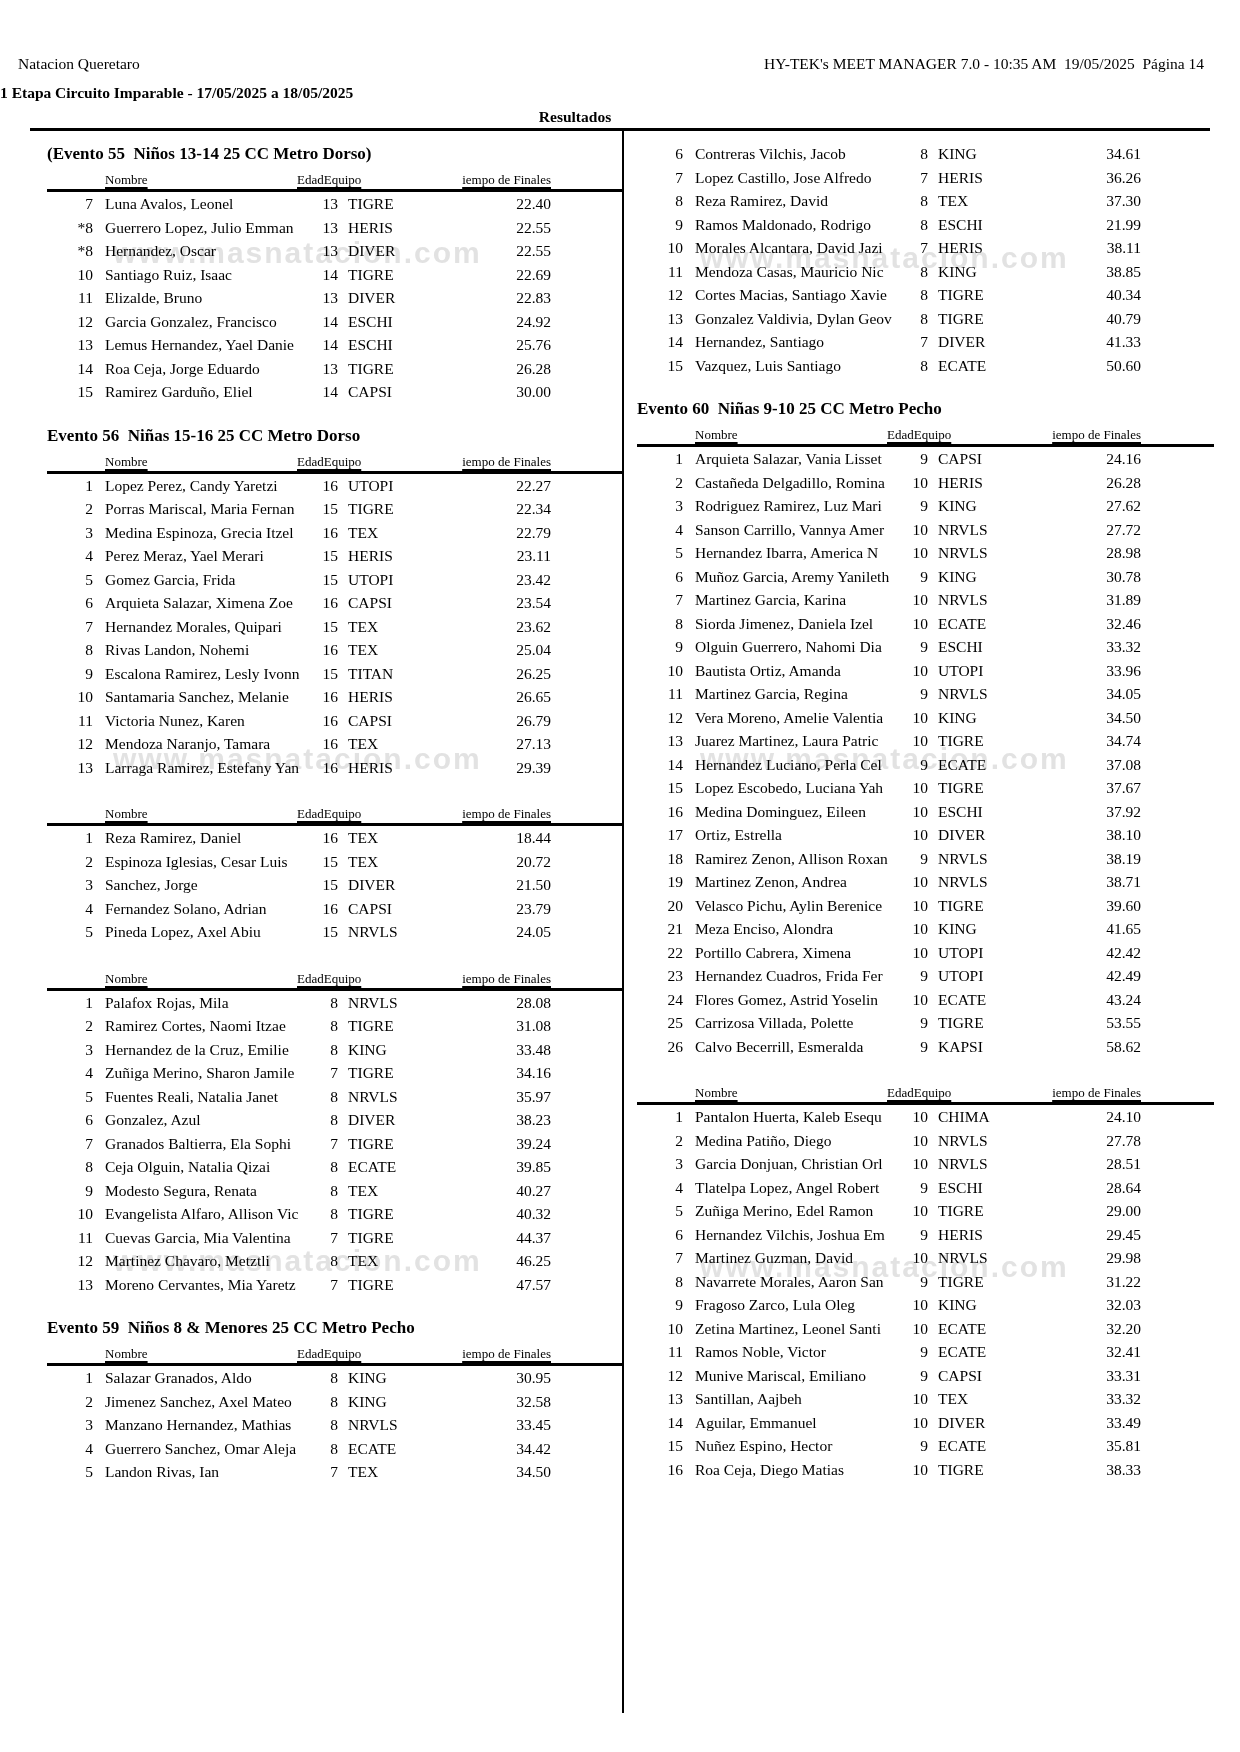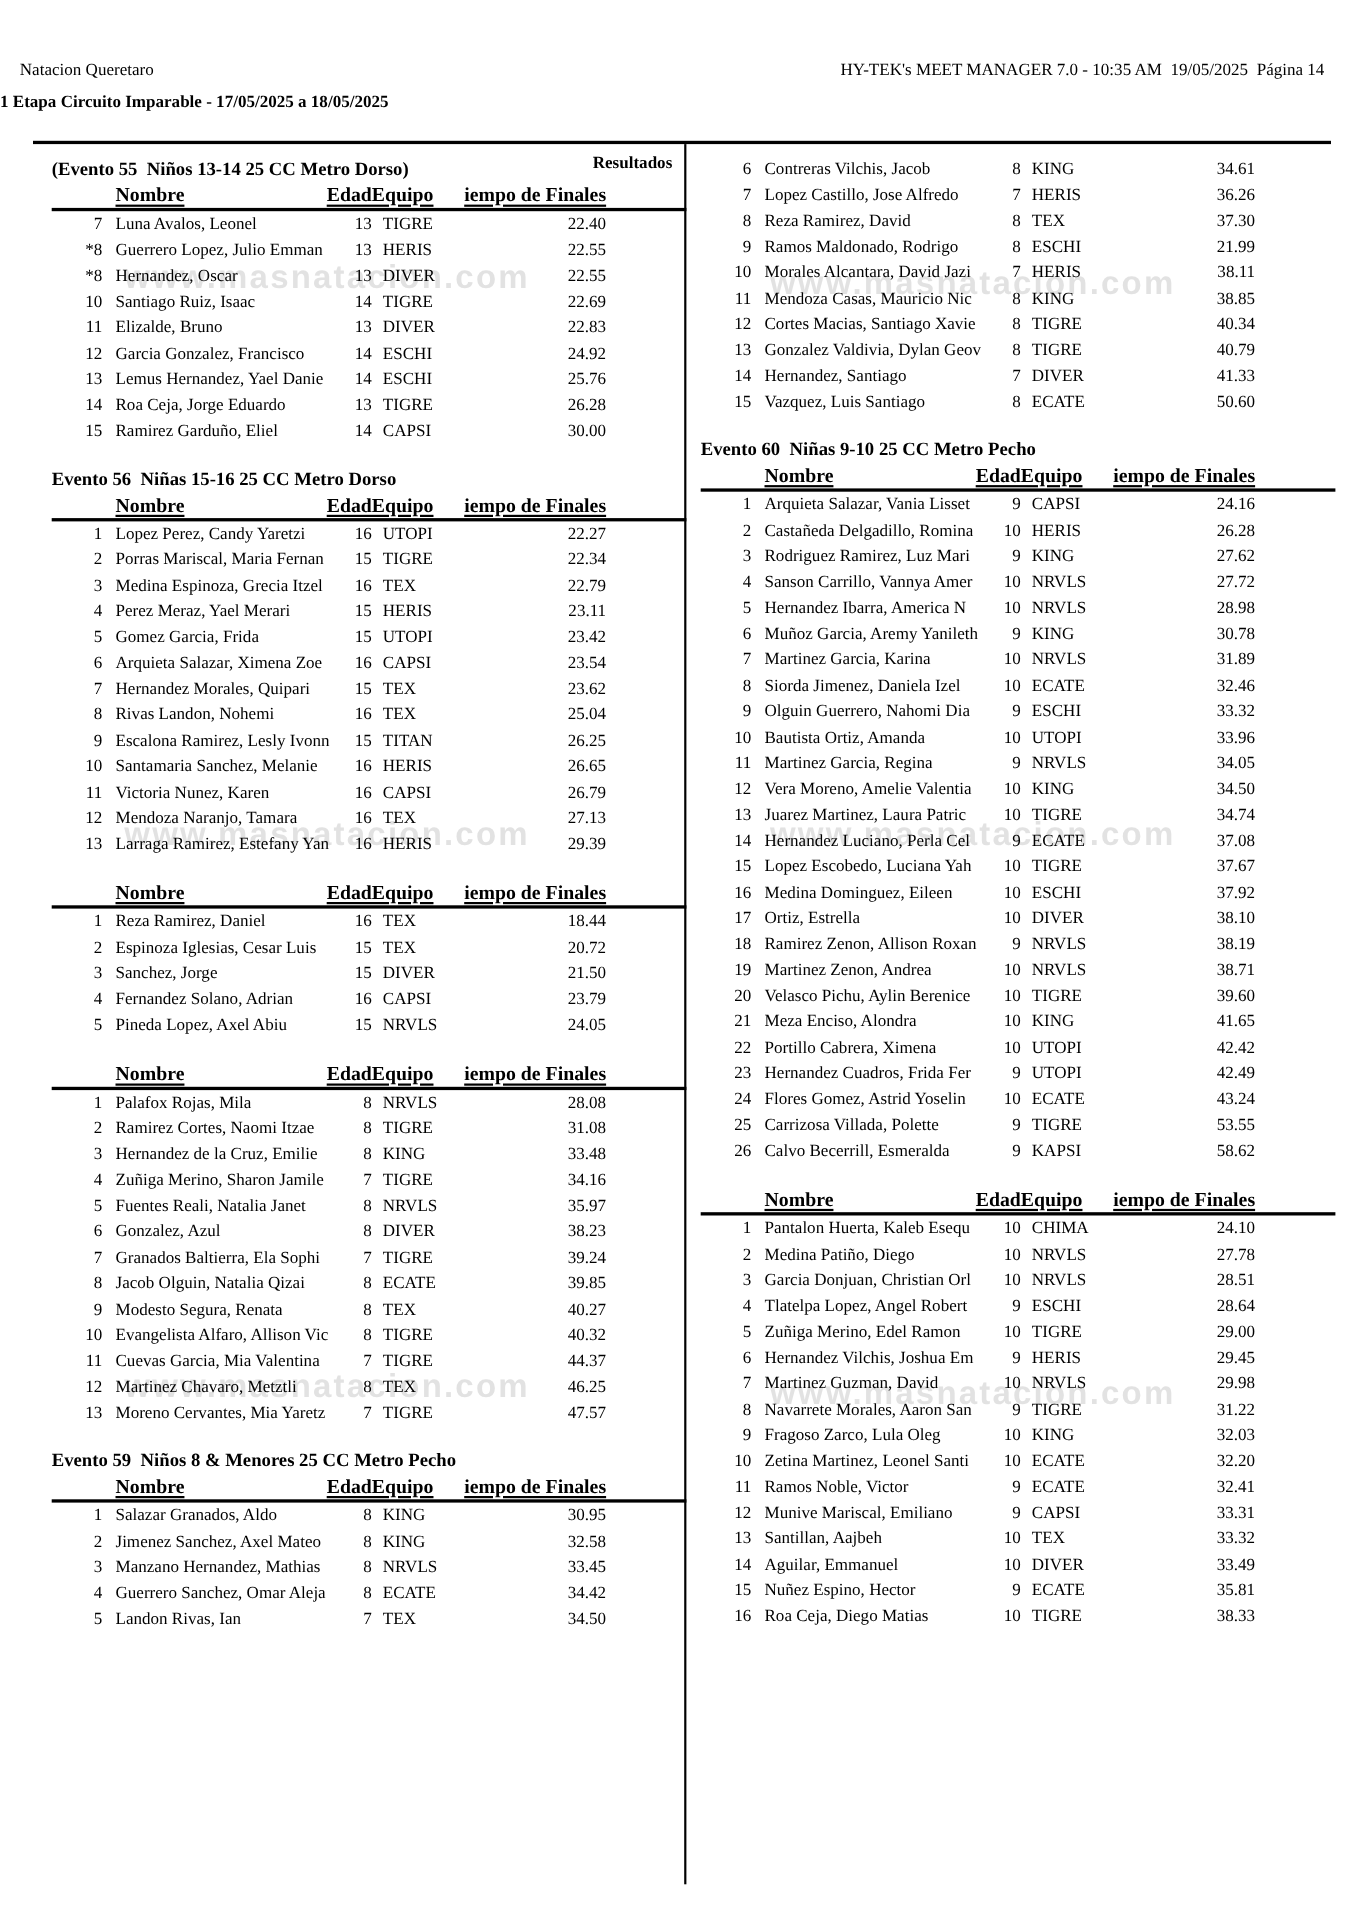--- a/index.html
+++ b/index.html
@@ -10,7 +10,7 @@
   .hdr-left{position:absolute;left:18px;top:55px;font-size:15.5px;white-space:pre;}
   .hdr-right{position:absolute;right:36px;top:55px;font-size:15.5px;white-space:pre;}
   .doc-title{position:absolute;left:0;top:84px;width:1150px;font-weight:bold;font-size:15.5px;white-space:pre;}
-  .doc-subtitle{position:absolute;left:0;top:108px;width:1150px;text-align:center;font-weight:bold;font-size:15.5px;margin-top:32px;}
+  .doc-subtitle{position:absolute;left:0;top:108px;width:1150px;text-align:center;font-weight:bold;font-size:15.5px;}
   .main-rule{position:absolute;left:30px;top:128px;width:1180px;height:3px;background:#000;}
   .divider{position:absolute;left:622px;top:131px;width:2px;height:1582px;background:#000;}
 

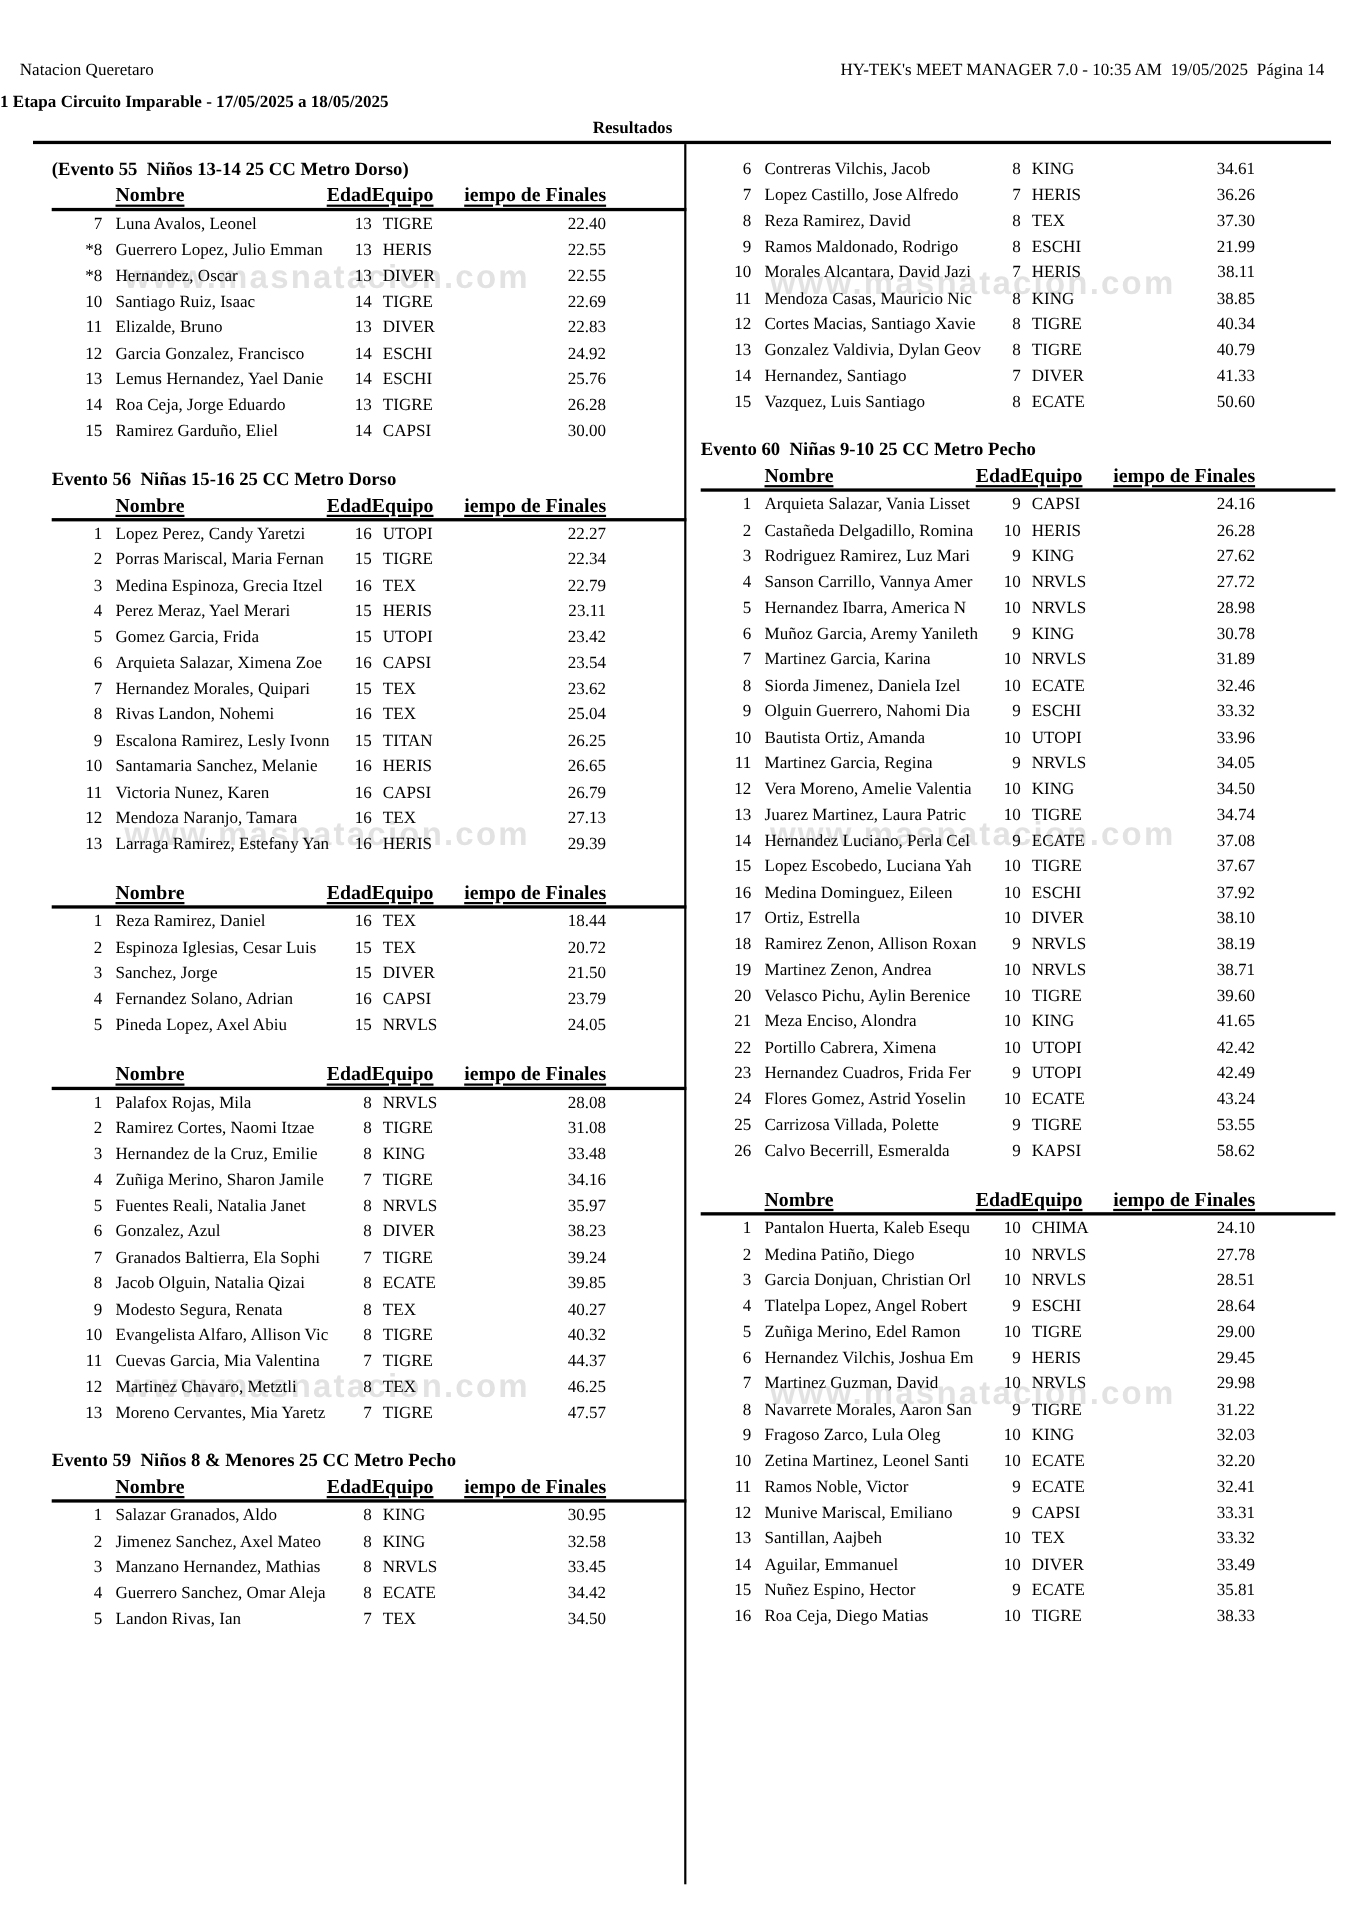--- a/index.html
+++ b/index.html
@@ -20,7 +20,7 @@
 
   .event{margin-bottom:20px;}
   .event-title{font-weight:bold;font-size:17px;line-height:23px;height:23px;white-space:pre;overflow:hidden;}
-  .hdr{position:relative;height:24px;border-bottom:3px solid #000;font-weight:bold;font-size:18px;}
+  .hdr{position:relative;height:24px;border-bottom:3px solid #000;font-weight:normal;font-size:13px;}
   .hdr span{position:absolute;bottom:1px;white-space:pre;text-decoration:underline;text-decoration-thickness:2px;text-underline-offset:3px;}
   .h-name{left:58px;}
   .h-edad{left:250px;}

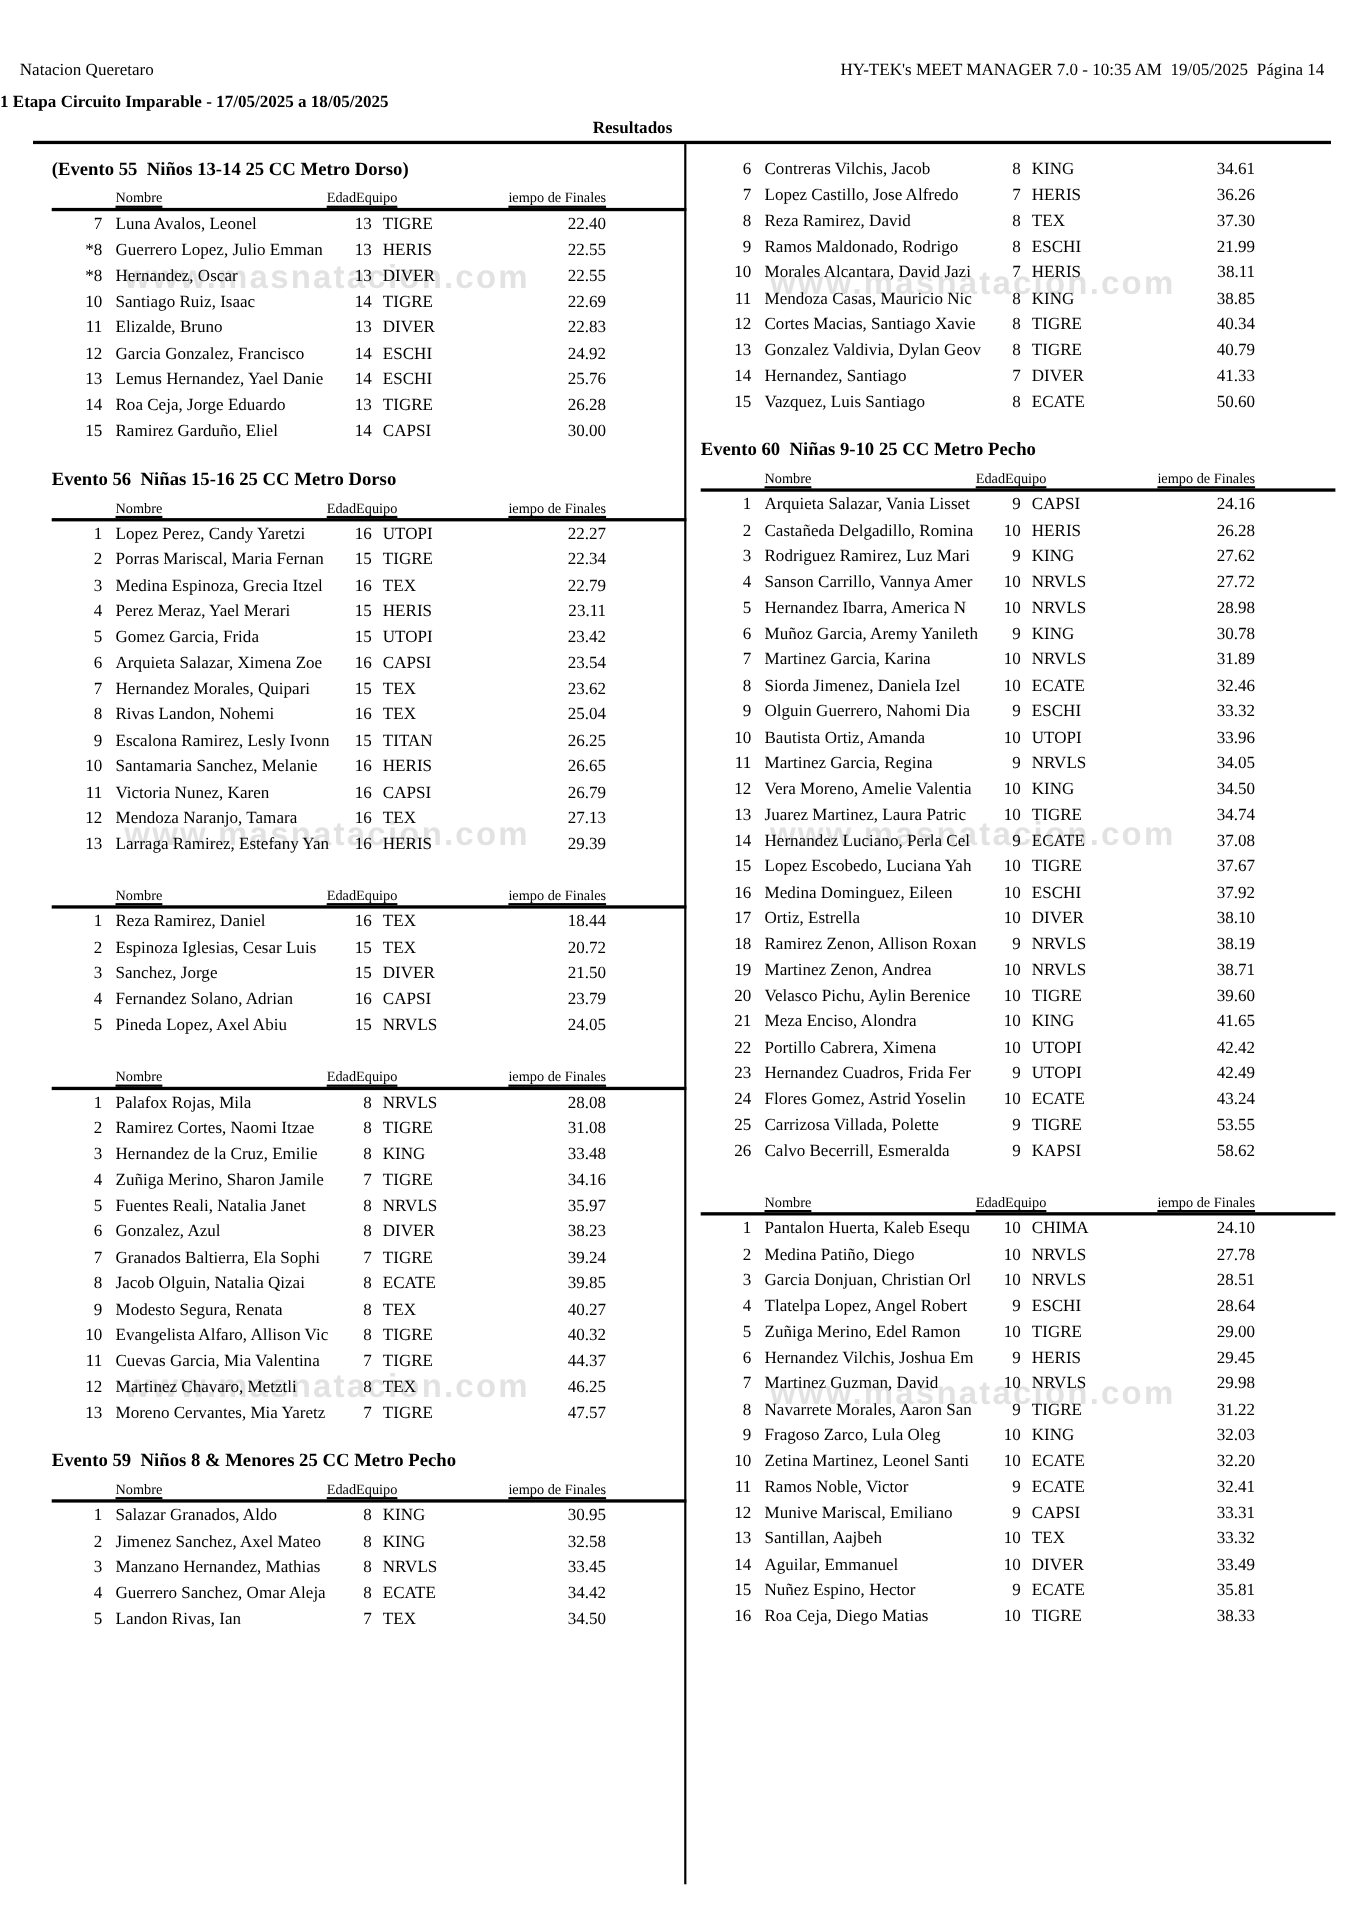--- a/index.html
+++ b/index.html
@@ -364,7 +364,7 @@
 
   <div class="row">
     <span class="c-place">8</span>
-    <span class="c-name">Jacob Olguin, Natalia Qizai</span>
+    <span class="c-name">Ceja Olguin, Natalia Qizai</span>
     <span class="c-age">8</span>
     <span class="c-team">ECATE</span>
     <span class="c-time">39.85</span>

